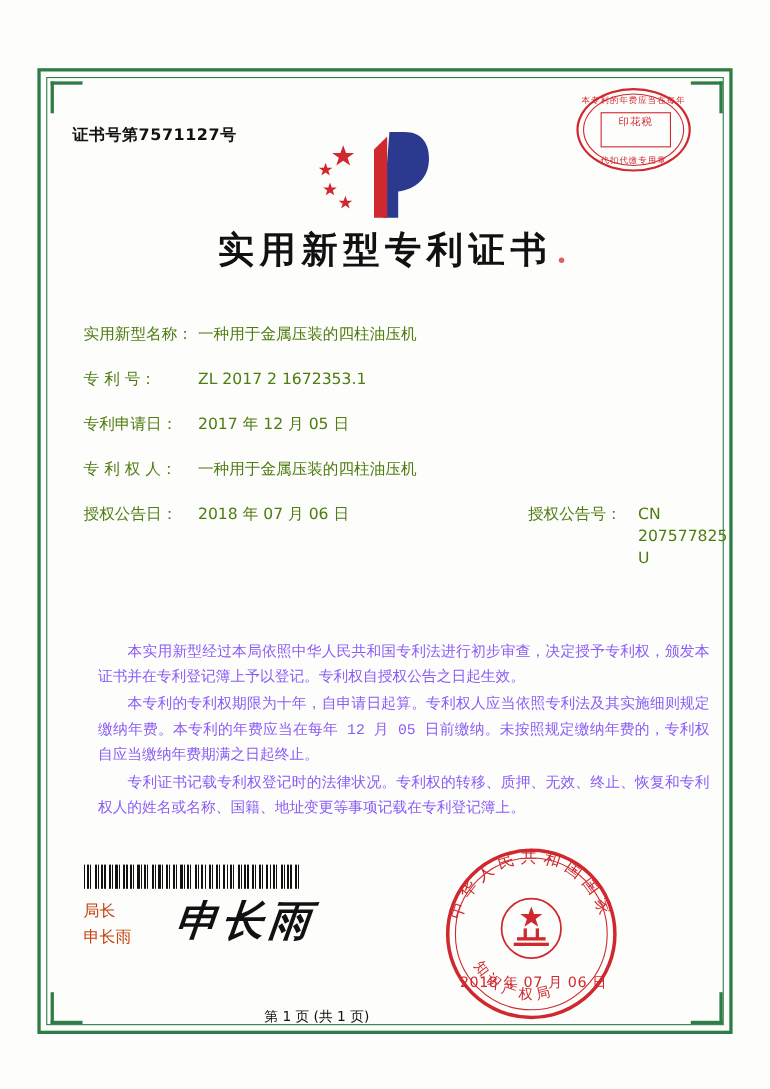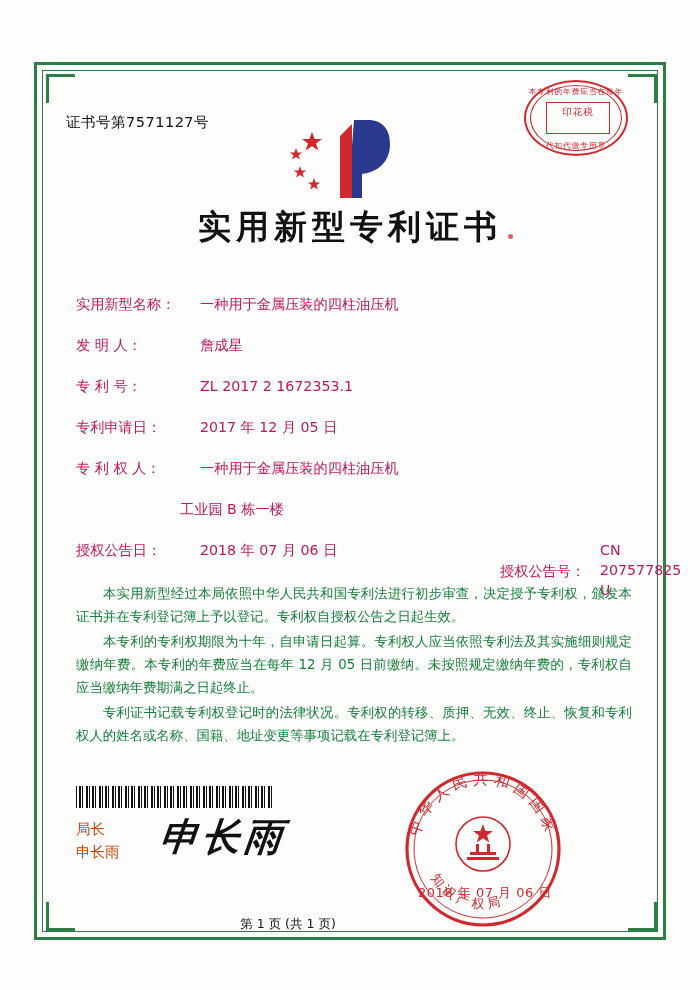--- a/index.html
+++ b/index.html
@@ -54,6 +54,7 @@
     font-size: 14.5px;
     letter-spacing: 0.5px;
     color: #111;
+    font-weight: bold;
   }
 
   

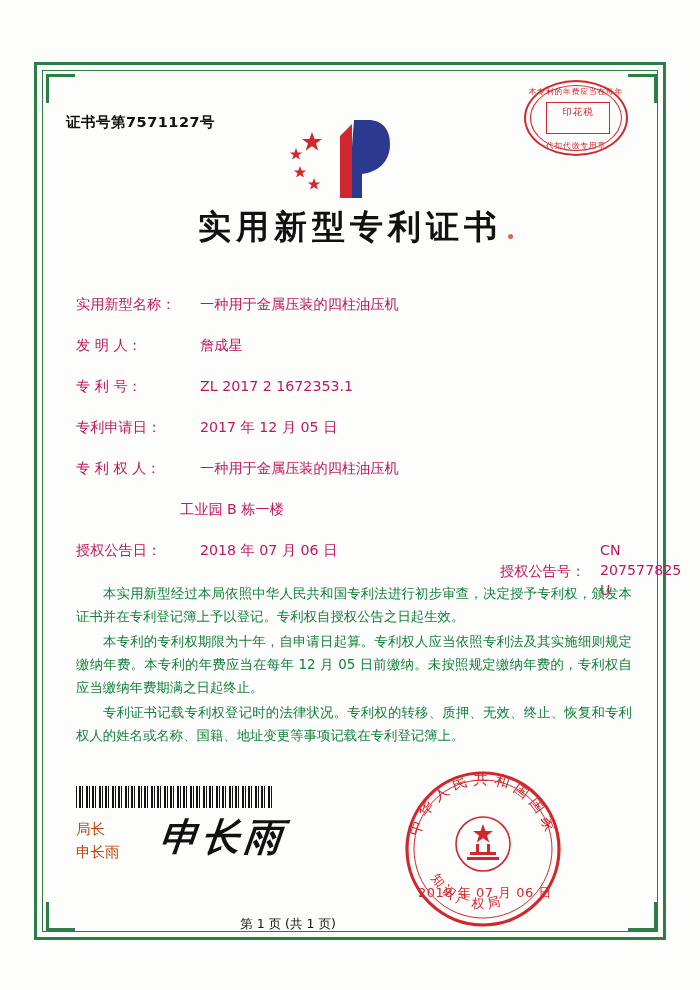--- a/index.html
+++ b/index.html
@@ -134,7 +134,7 @@
     left: 76px; top: 294px;
     width: 556px;
     font-size: 14.2px;
-    color: #be185d;
+    color: #4d7c0f;
   }
   .frow {
     display: flex;

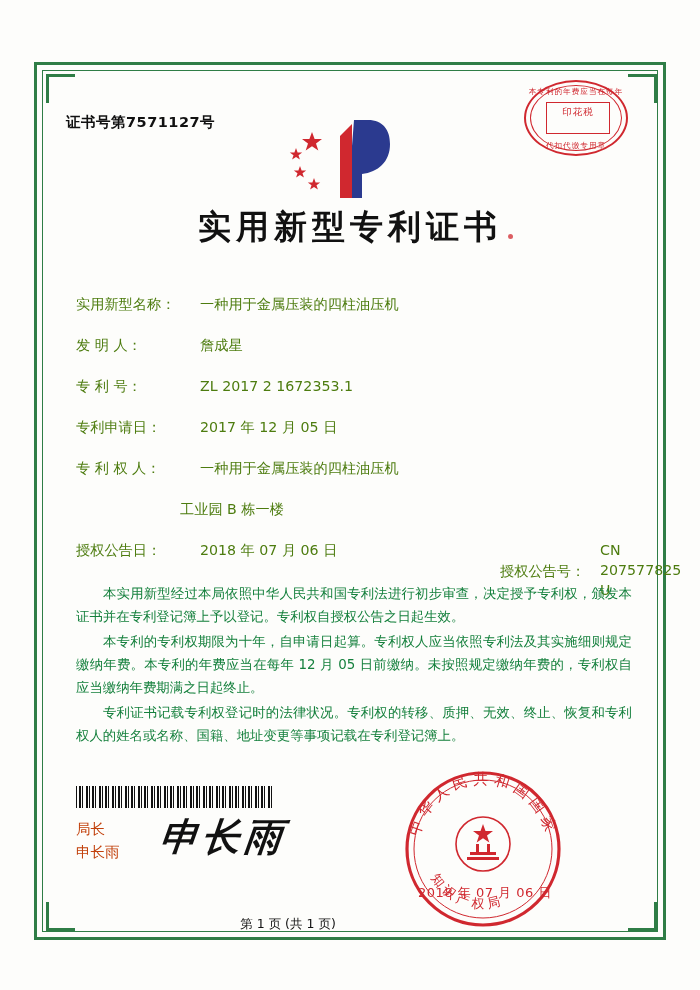--- a/index.html
+++ b/index.html
@@ -149,7 +149,6 @@
   }
   .fvalue {
     flex: 1 1 auto;
-    margin-left: 20px;
   }
   .frow.two-col .fvalue { flex: 0 0 300px; }
   .frow.two-col .flabel2 {

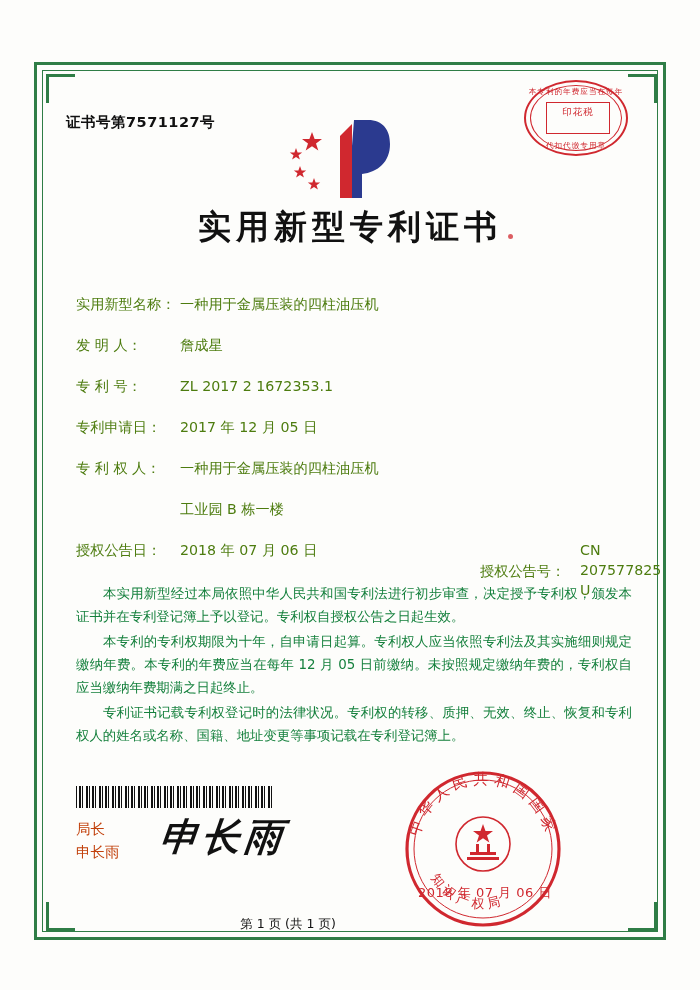--- a/index.html
+++ b/index.html
@@ -279,10 +279,6 @@
     <div class="frow">
       <div class="flabel">实用新型名称：</div>
       <div class="fvalue">一种用于金属压装的四柱油压机</div>
-    </div>
-    <div class="frow">
-      <div class="flabel">发 明 人：</div>
-      <div class="fvalue">詹成星</div>
     </div>
     <div class="frow">
       <div class="flabel">专 利 号：</div>

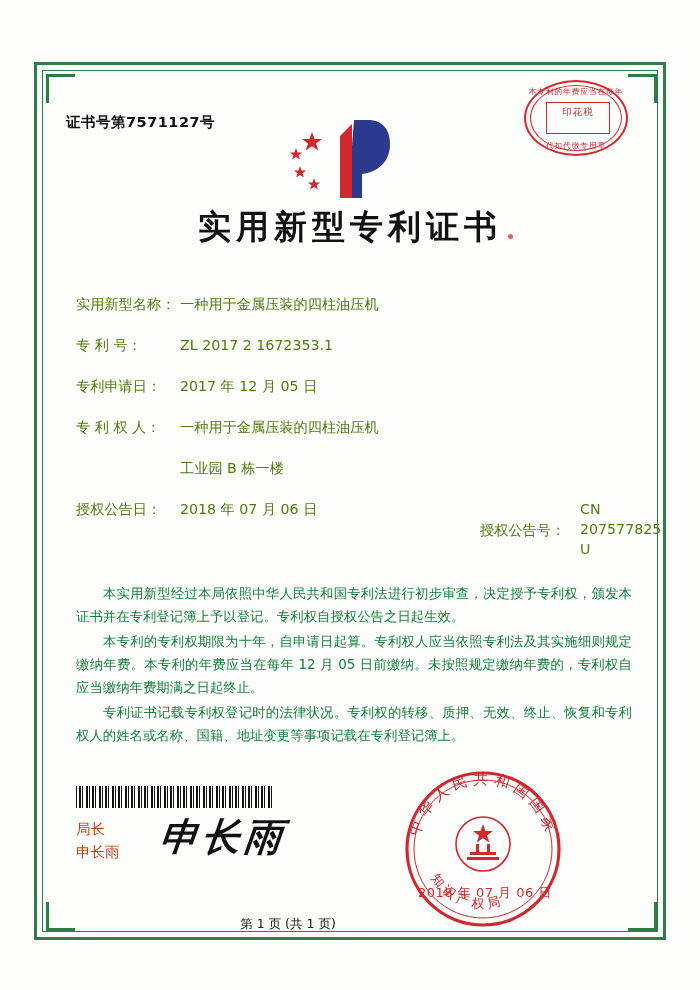--- a/index.html
+++ b/index.html
@@ -293,7 +293,6 @@
       <div class="fvalue">一种用于金属压装的四柱油压机</div>
     </div>
     <div>
-      <div class="addr-second">工业园 B 栋一楼</div>
     </div>
     <div class="frow two-col" style="margin-top:21px">
       <div class="flabel">授权公告日：</div>

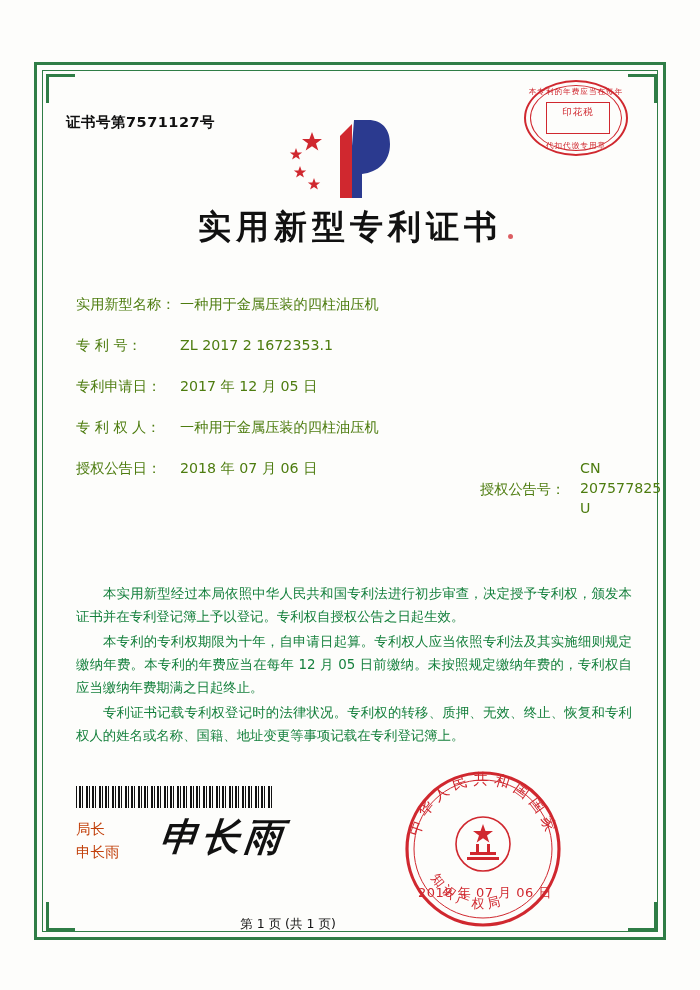--- a/index.html
+++ b/index.html
@@ -155,7 +155,6 @@
     width: 100px;
     flex: 0 0 100px;
     white-space: nowrap;
-    margin-top: 21px;
   }
   .addr-second {
     margin-left: 104px;

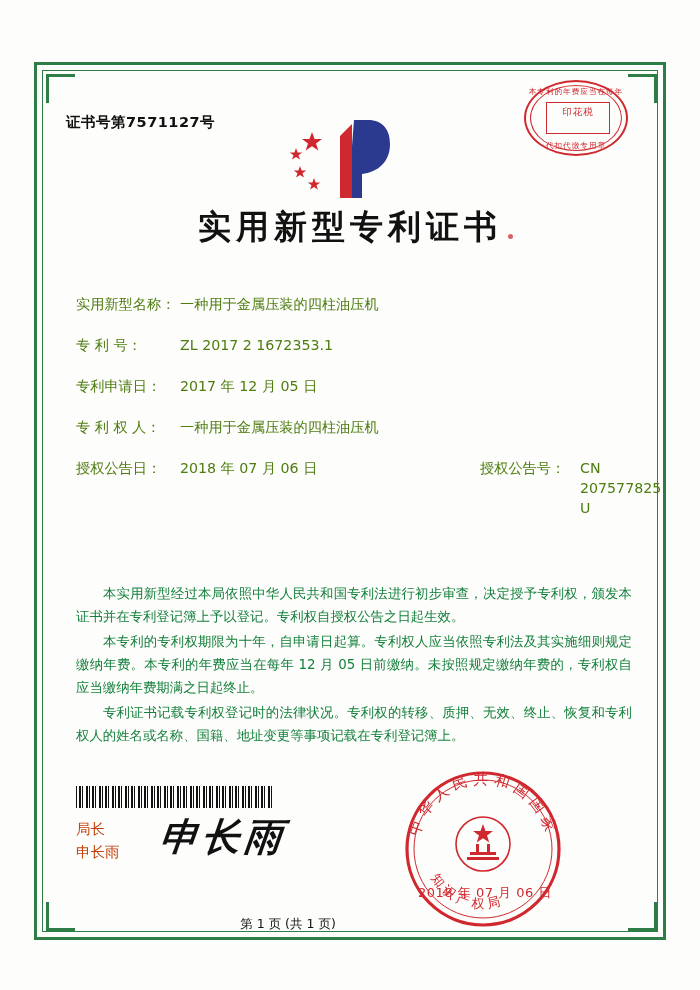--- a/index.html
+++ b/index.html
@@ -164,12 +164,13 @@
 
   .paragraphs {
     position: absolute;
-    left: 76px; top: 582px;
+    left: 89px; top: 582px;
     width: 556px;
     font-size: 13.4px;
     line-height: 23px;
-    color: #15803d;
+    color: #8b5cf6;
     text-align: justify;
+    font-family: Liberation Mono, monospace;
   }
   .paragraphs p {
     margin: 0 0 2px 0;

